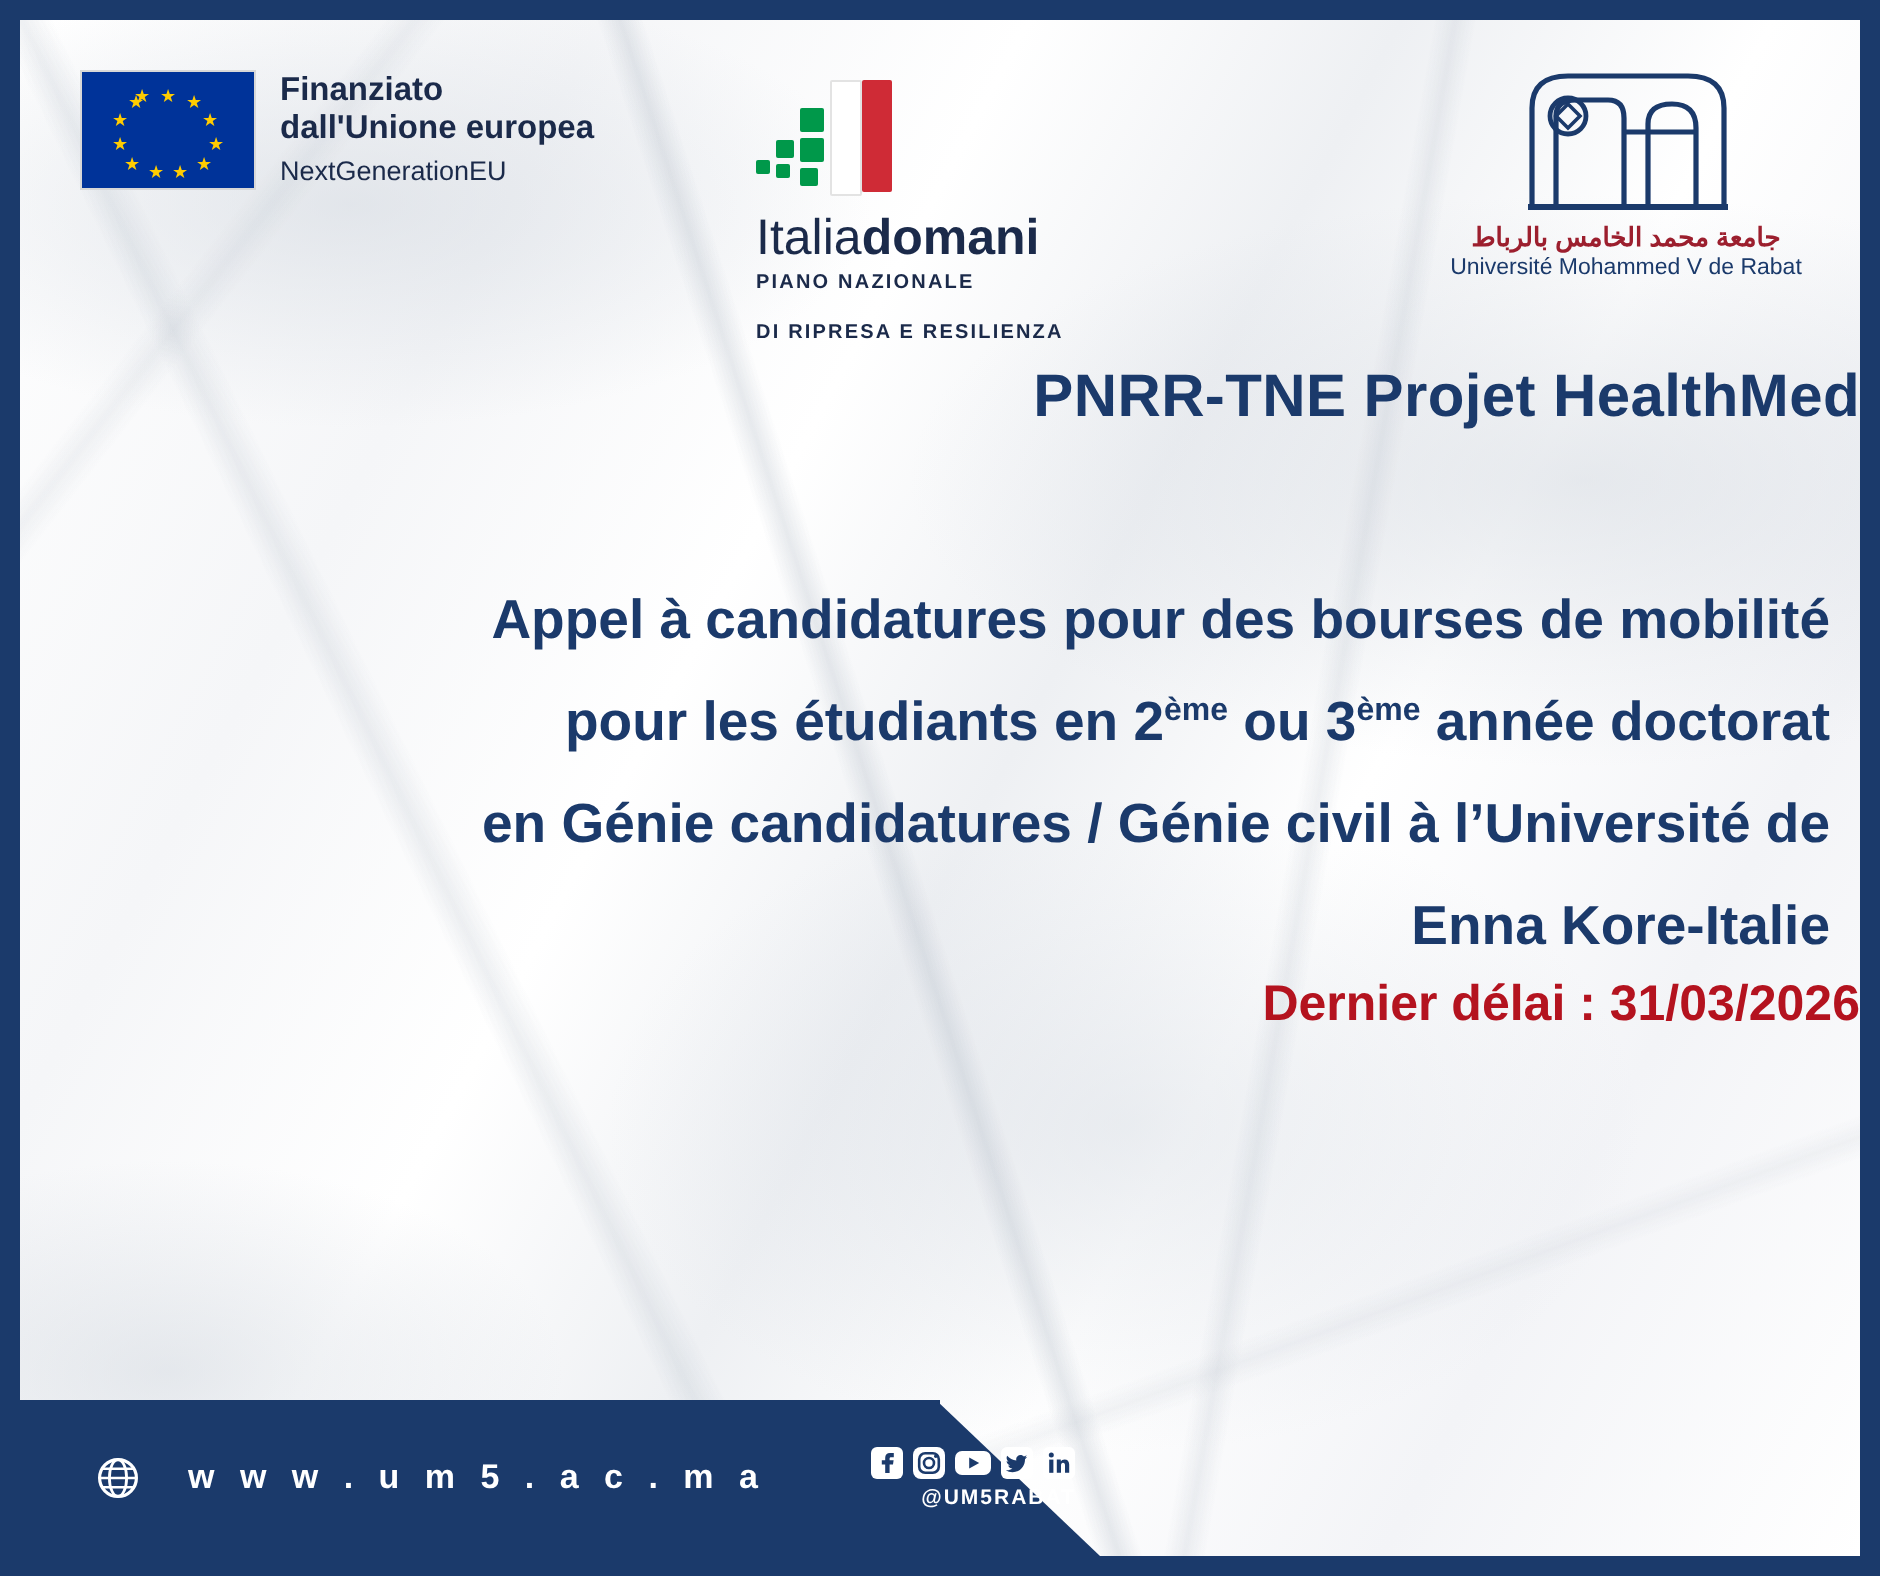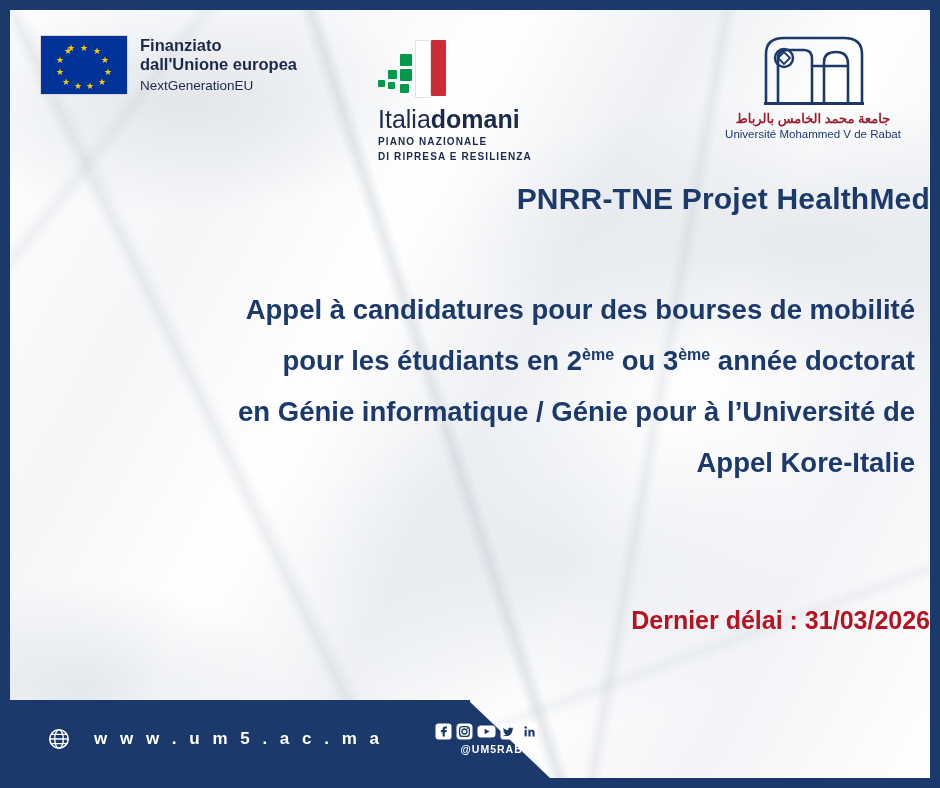--- a/index.html
+++ b/index.html
@@ -196,7 +196,7 @@
     letter-spacing: 1.1px;
     color: #1b2a4a;
     font-weight: bold;
-    margin-top: 4px;
+    margin-top: 14px;
   }
 
   .um5-logo {

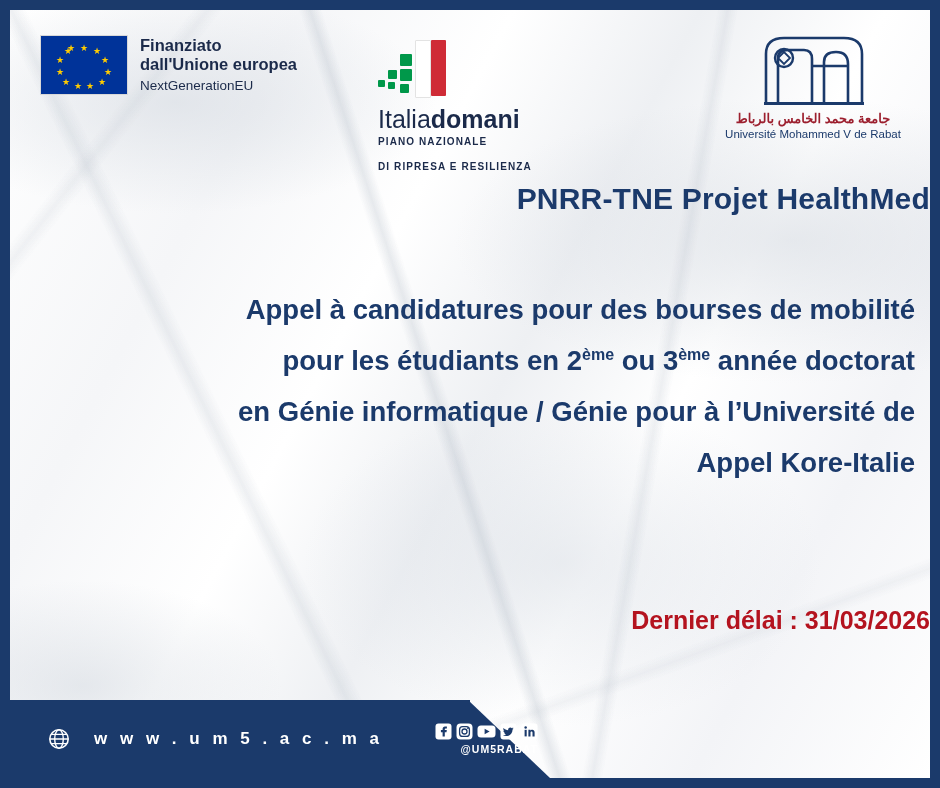--- a/index.html
+++ b/index.html
@@ -335,7 +335,7 @@
     <div class="subtitle">
       <span>Appel à candidatures pour des bourses de mobilité</span><br>
       <span>pour les étudiants en 2</span><sup>ème</sup><span> ou 3</span><sup>ème</sup><span> année doctorat</span><br>
-      <span>en Génie informatique / Génie pour à l’Université de</span><br>
+      <span>en Génie candidatures / Génie civil à l’Université de</span><br>
       <span>Appel Kore-Italie</span>
     </div>
 

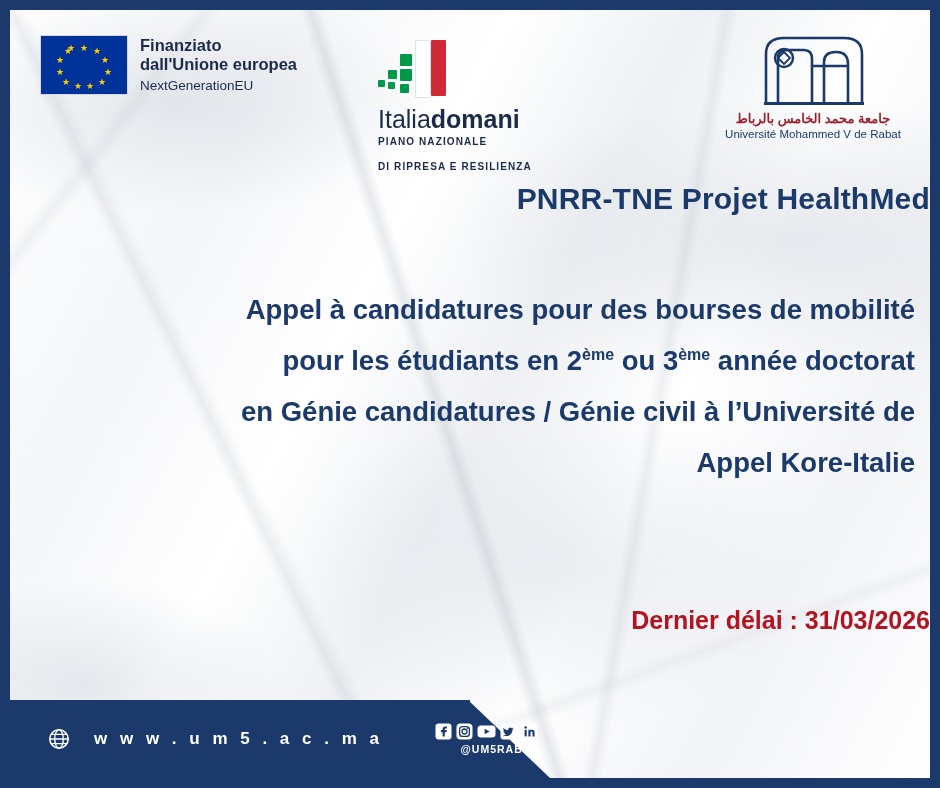--- a/index.html
+++ b/index.html
@@ -336,7 +336,7 @@
       <span>Appel à candidatures pour des bourses de mobilité</span><br>
       <span>pour les étudiants en 2</span><sup>ème</sup><span> ou 3</span><sup>ème</sup><span> année doctorat</span><br>
       <span>en Génie candidatures / Génie civil à l’Université de</span><br>
-      <span>Appel Kore-Italie</span>
+      <span>Enna Kore-Italie</span>
     </div>
 
     <div class="deadline">Dernier délai : 31/03/2026</div>

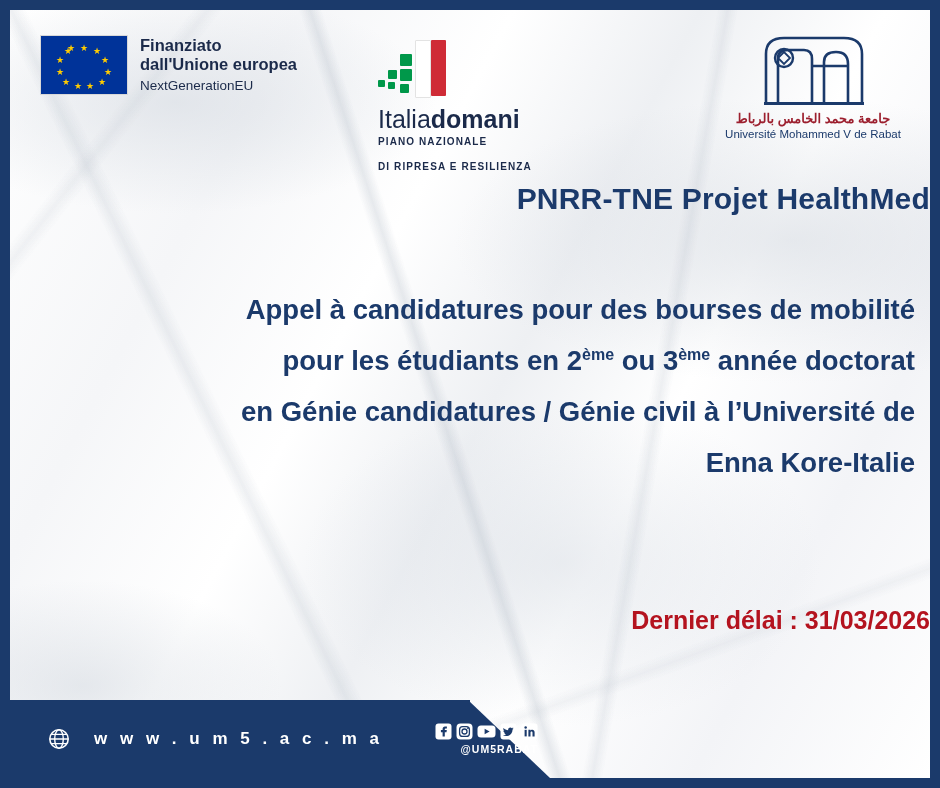--- a/index.html
+++ b/index.html
@@ -258,7 +258,6 @@
     color: #b4131f;
     font-size: 25px;
     font-weight: bold;
-    margin-top: 118px;
   }
 </style>
 </head>

